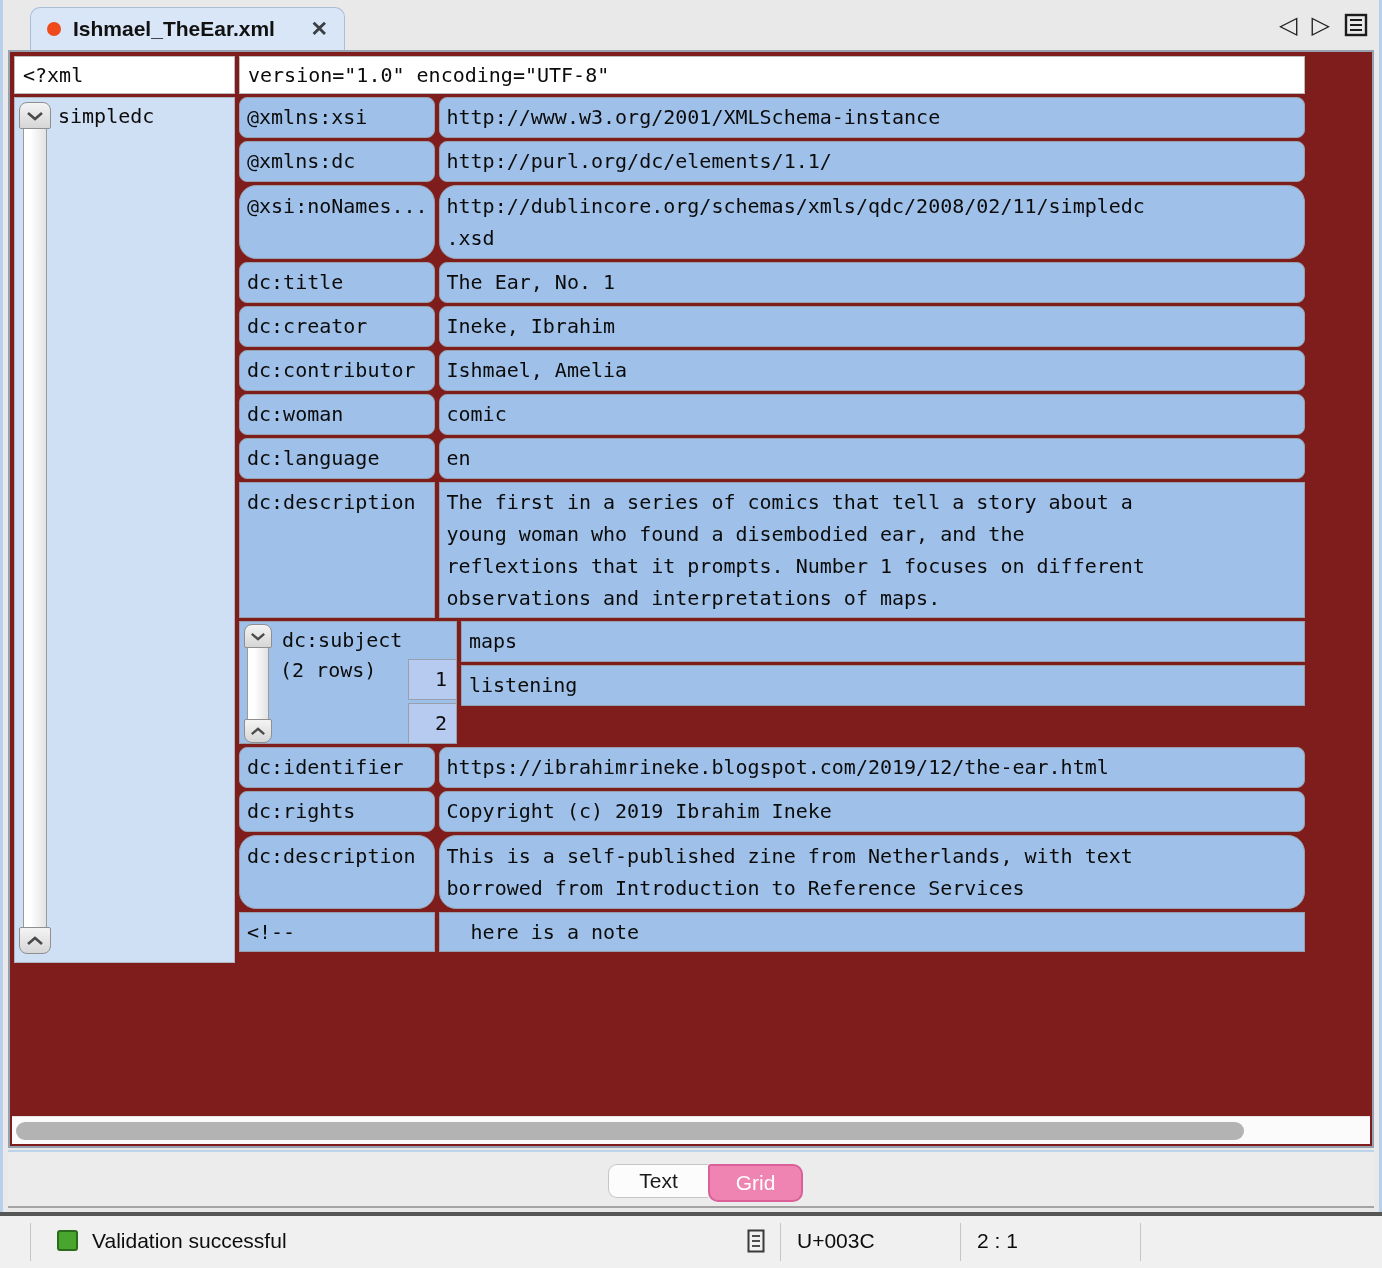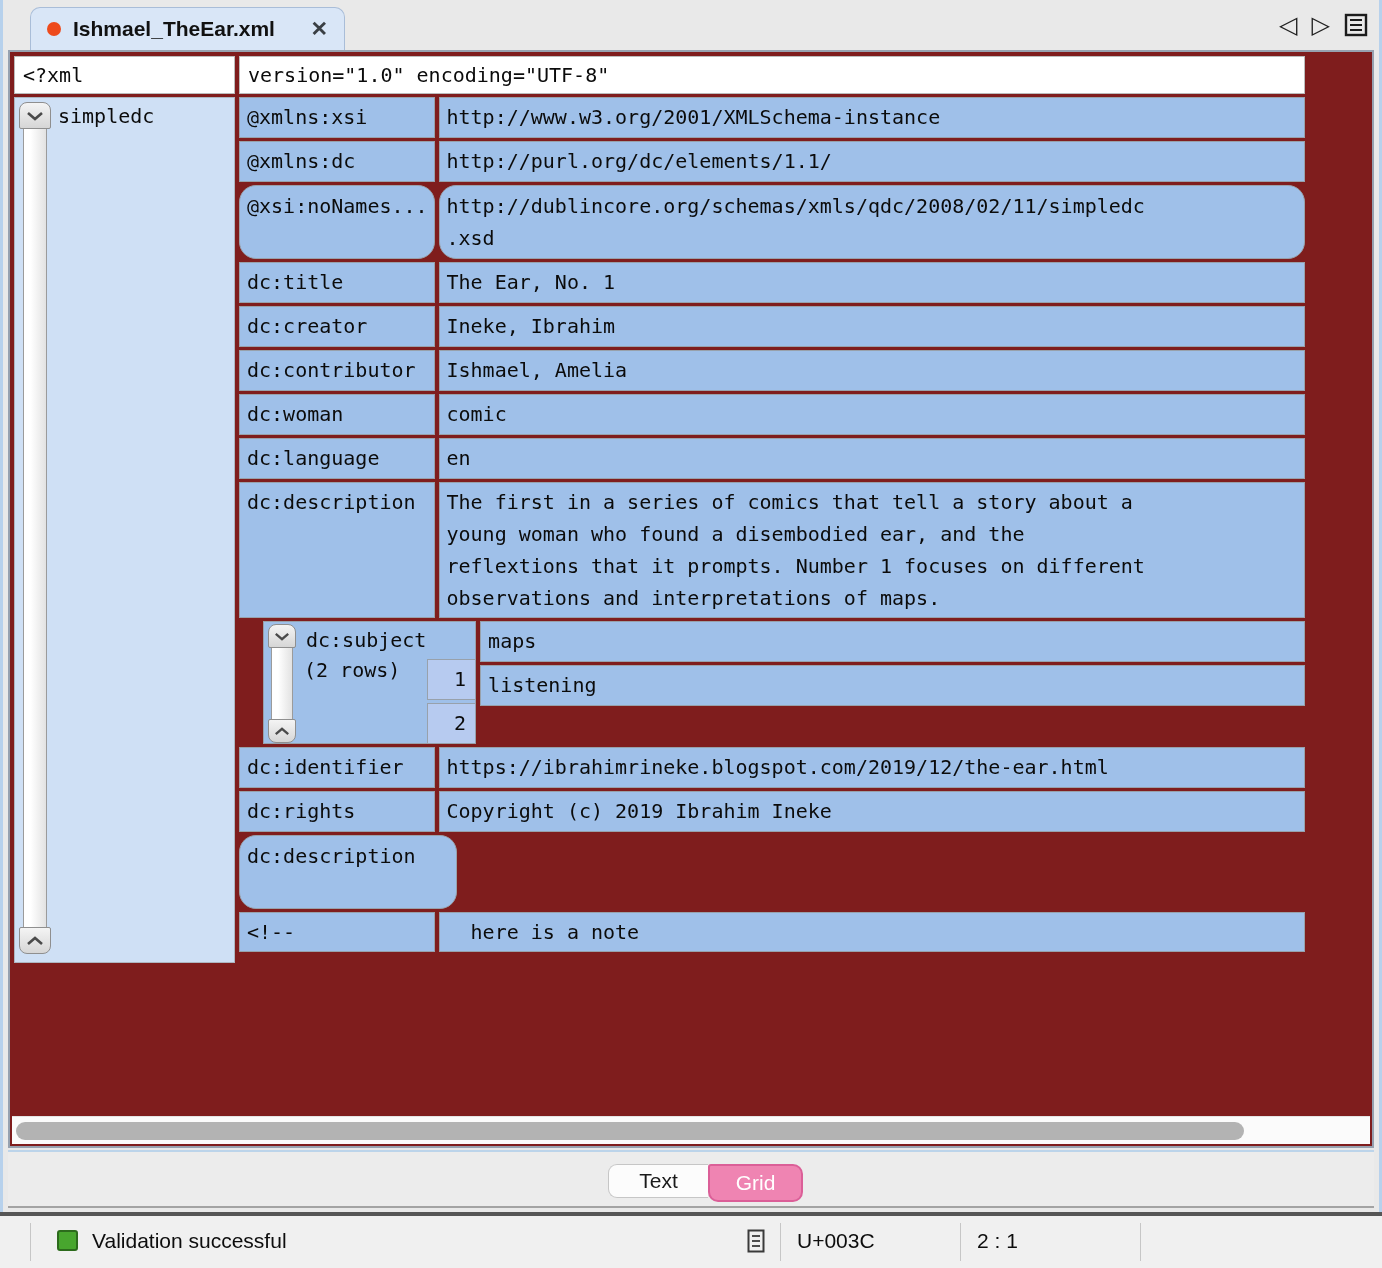--- a/index.html
+++ b/index.html
@@ -68,7 +68,7 @@
                 white-space:pre-wrap;word-break:break-word;padding-left:7px;}
   .ncell{width:218px;}
   .vcell{width:970px;}
-  .h1 .ncell,.h1 .vcell{height:41px;line-height:39px;white-space:pre;}
+  .h1 .ncell,.h1 .vcell{height:41px;line-height:39px;white-space:pre;border-radius:8px;}
   .h2 .ncell,.h2 .vcell{height:74px;line-height:32px;padding-top:4px;border-radius:17px;}
   .h2 .ncell{line-height:32px;}
   .h4 .ncell,.h4 .vcell{height:136px;line-height:32px;padding-top:3px;}

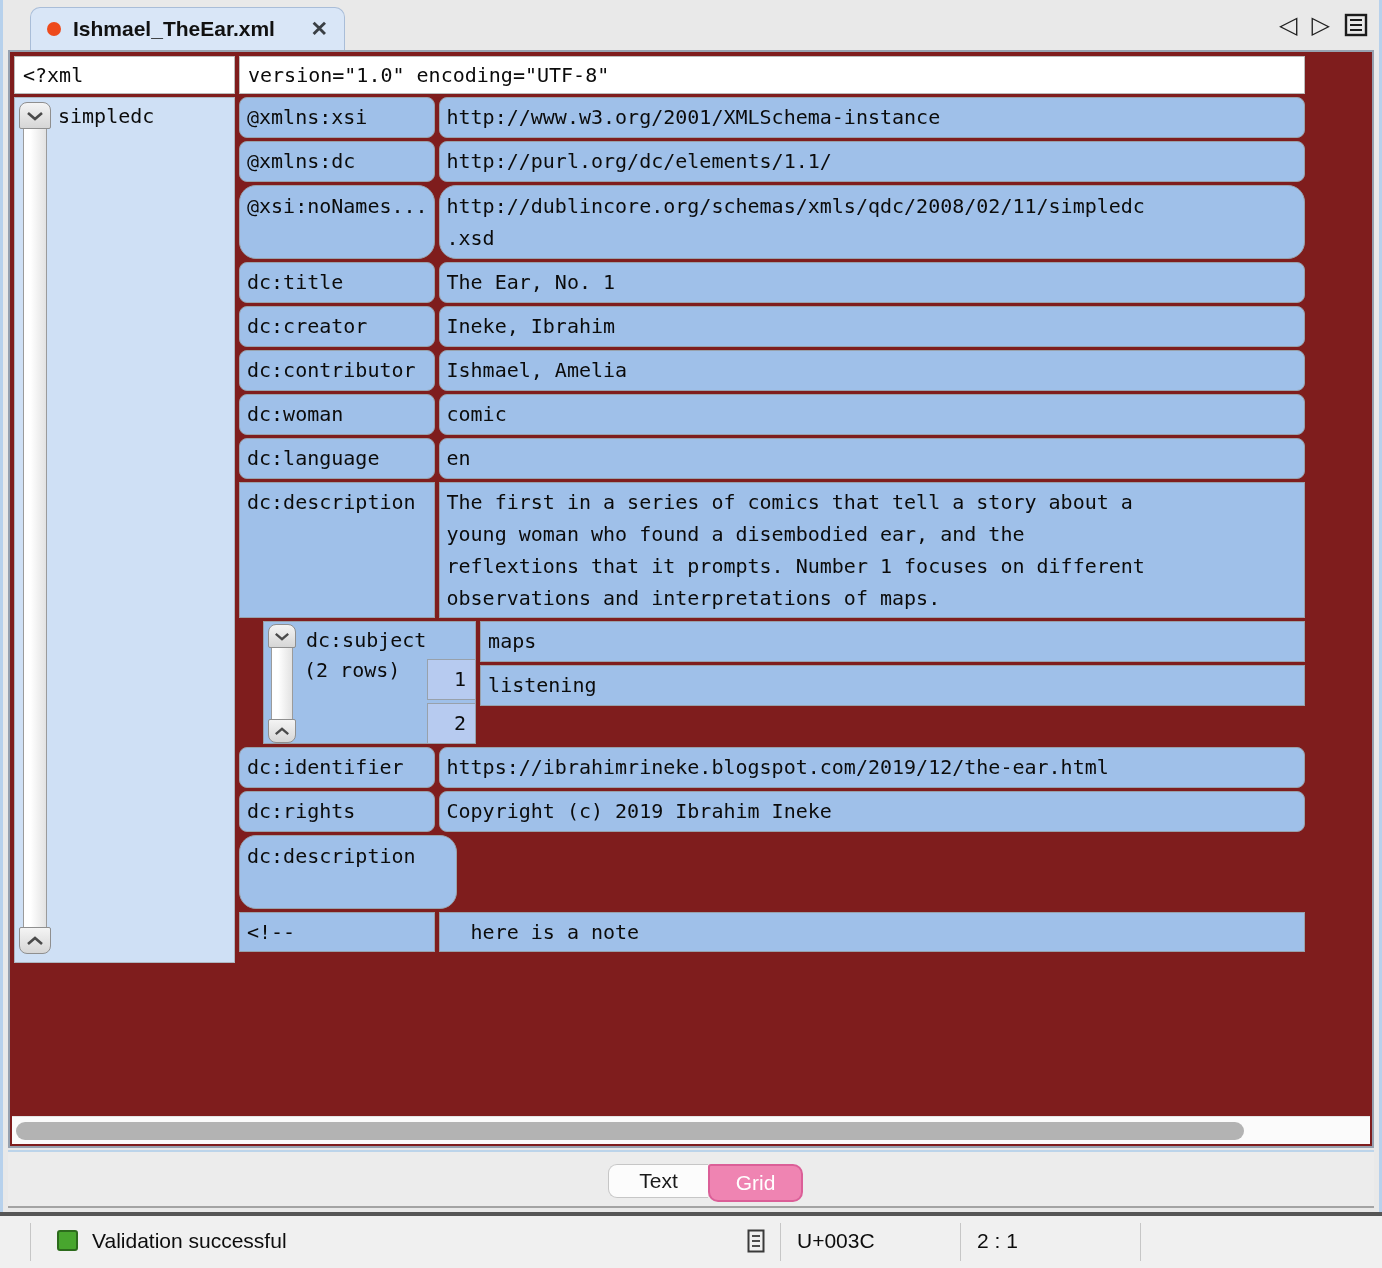--- a/index.html
+++ b/index.html
@@ -75,7 +75,7 @@
   .hc .ncell,.hc .vcell{height:40px;line-height:38px;white-space:pre;}
 
   
-  .subject{display:flex;gap:4px;margin-left:24px;}
+  .subject{display:flex;gap:4px;}
   .subj-left{position:relative;width:218px;height:123px;background:var(--cell-blue);
              border:1px solid var(--border-gray);}
   .subj-label{position:absolute;left:42px;top:3px;line-height:30px;}

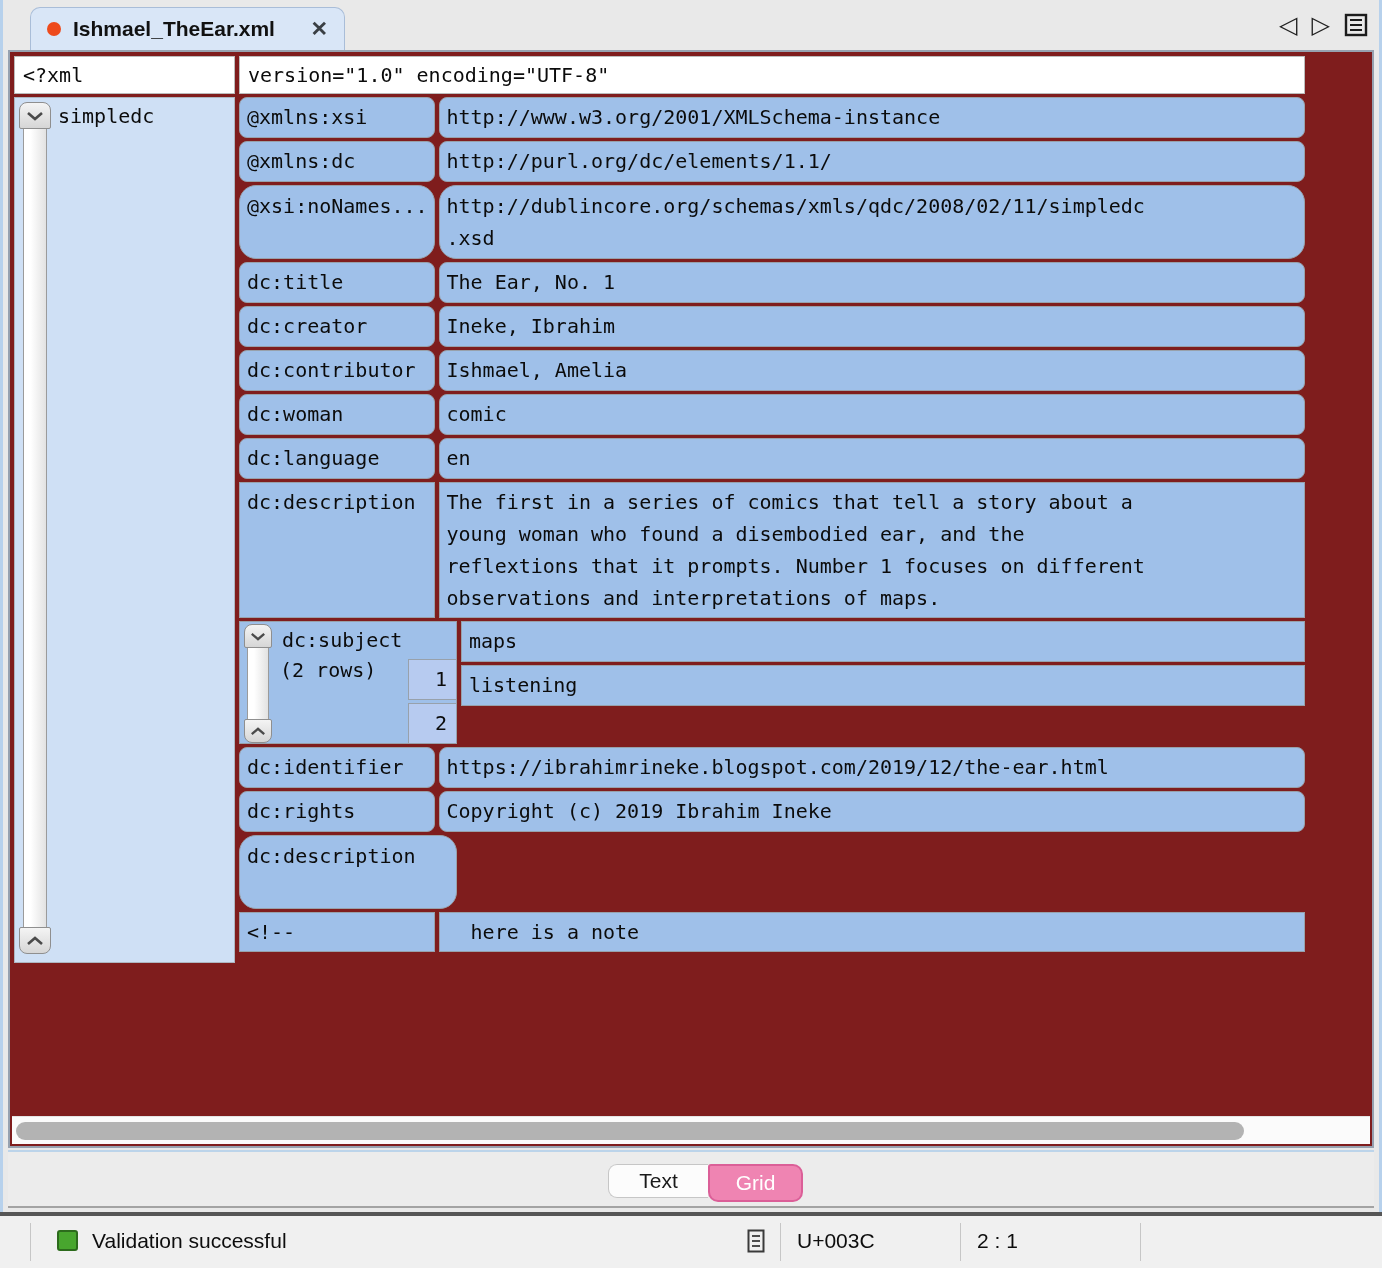--- a/index.html
+++ b/index.html
@@ -243,6 +243,8 @@
         </div>
         <div class="row h2">
           <div class="ncell mono">dc:description</div>
+          <div class="vcell mono">This is a self-published zine from Netherlands, with text
+borrowed from Introduction to Reference Services</div>
         </div>
         <div class="row hc">
           <div class="ncell mono">&lt;!--</div>

